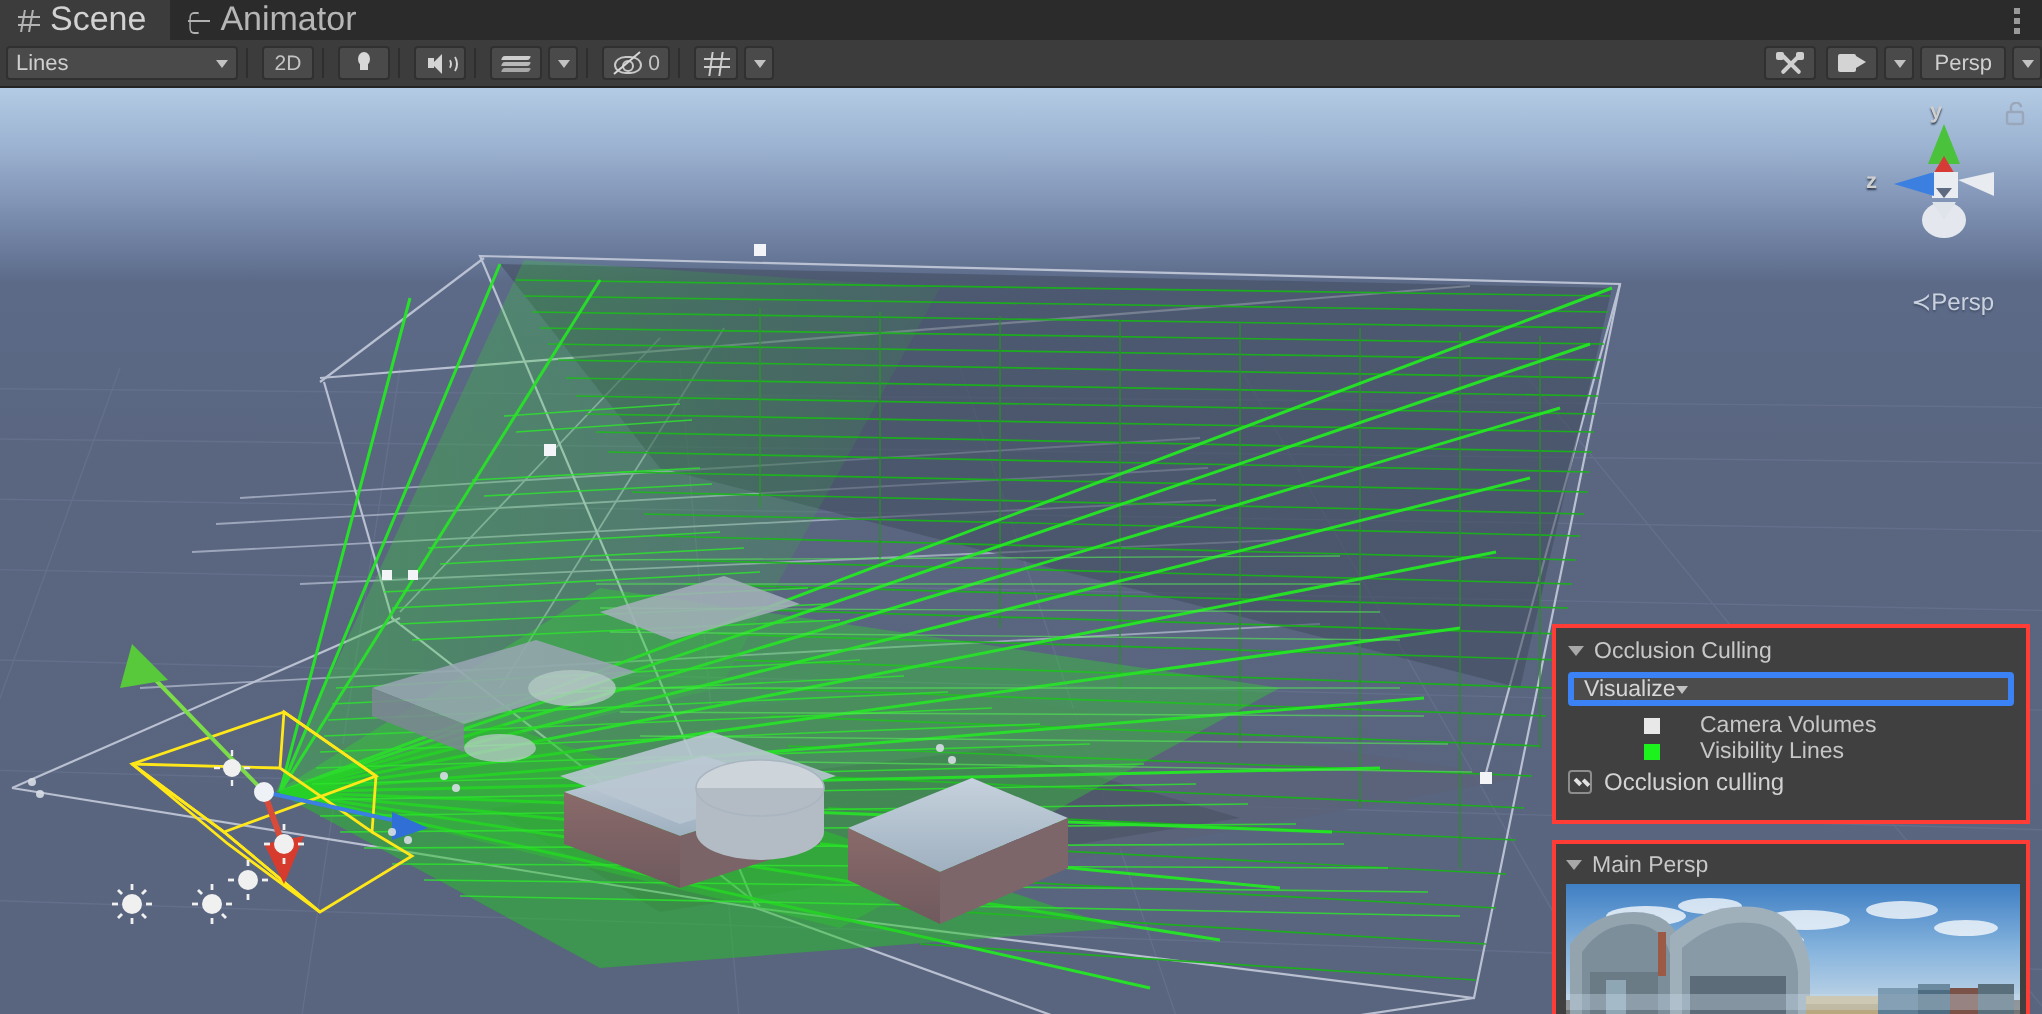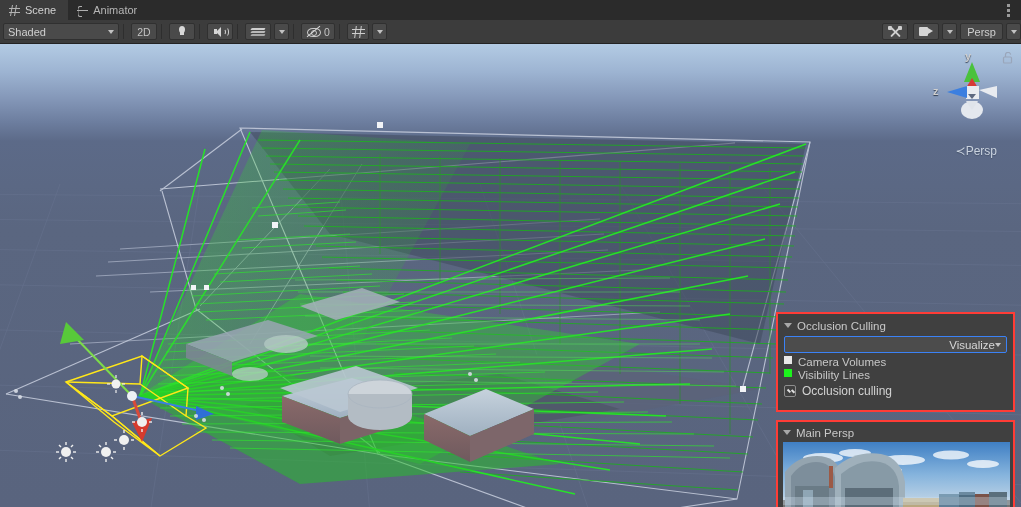--- a/index.html
+++ b/index.html
@@ -12,7 +12,7 @@
   .tabbar{position:absolute;left:0;top:0;width:1021px;height:20px;background:#2b2b2b;
           display:flex;align-items:stretch;}
   .tab{display:flex;align-items:center;gap:5px;padding:0 12px 0 9px;height:20px;
-       font-size:11px;color:#b6b6b6;cursor:default;}
+       font-size:17px;color:#b6b6b6;cursor:default;}
   .tab.active{background:#3c3c3c;color:#d2d2d2;}
   .tab .ticon{display:inline-block;width:11px;height:11px;position:relative;opacity:.85;}
   .hash-icon::before,.hash-icon::after{content:"";position:absolute;background:#c8c8c8;}

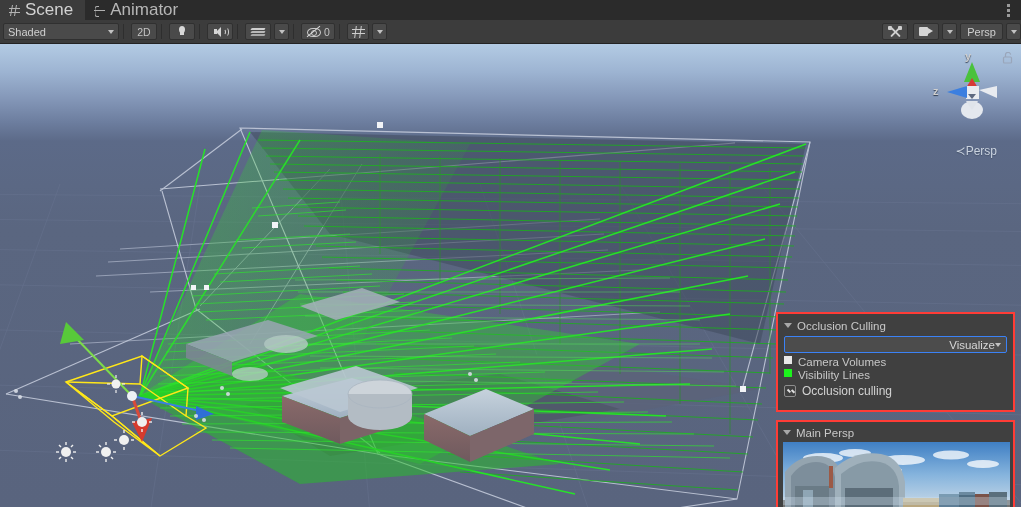--- a/index.html
+++ b/index.html
@@ -155,7 +155,7 @@
 
   <div class="toolbar">
     <div class="tb-btn shaded-dd">
-      <span class="lbl">Shaded</span>
+      <span class="lbl">Lines</span>
       <span class="caret"></span>
     </div>
     <div class="sep"></div>

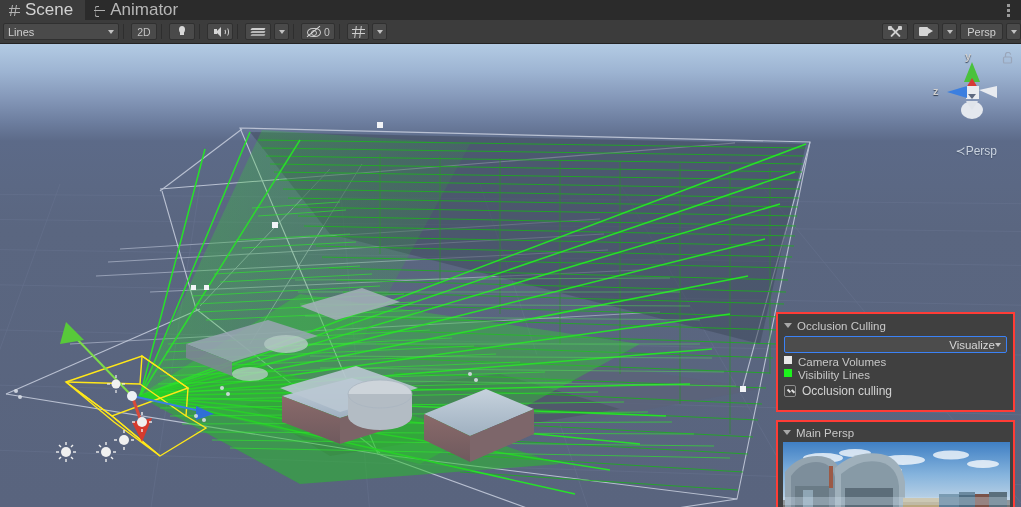--- a/index.html
+++ b/index.html
@@ -111,8 +111,8 @@
   .p-head{display:flex;align-items:center;gap:5px;font-size:11.5px;color:#c8c8c8;height:15px;}
   .tri{width:0;height:0;border-left:4.5px solid transparent;border-right:4.5px solid transparent;
        border-top:5px solid #a8a8a8;}
-  .dd-vis{margin-top:3px;height:17px;background:#4c4c4c;border:1px solid #3b82f6;border-radius:2px;
-          display:flex;align-items:center;justify-content:flex-end;padding:0 5px;box-sizing:border-box;}
+  .dd-vis{margin-top:3px;height:17px;background:#4c4c4c;border:3px solid #3b82f6;border-radius:2px;
+          display:flex;align-items:center;justify-content:flex-start;padding:0 5px;box-sizing:border-box;}
   .dd-vis .lbl{font-size:11.5px;color:#d6d6d6;}
   .legend{margin-top:3px;}
   .leg-row{display:flex;align-items:flex-start;gap:6px;height:13px;}

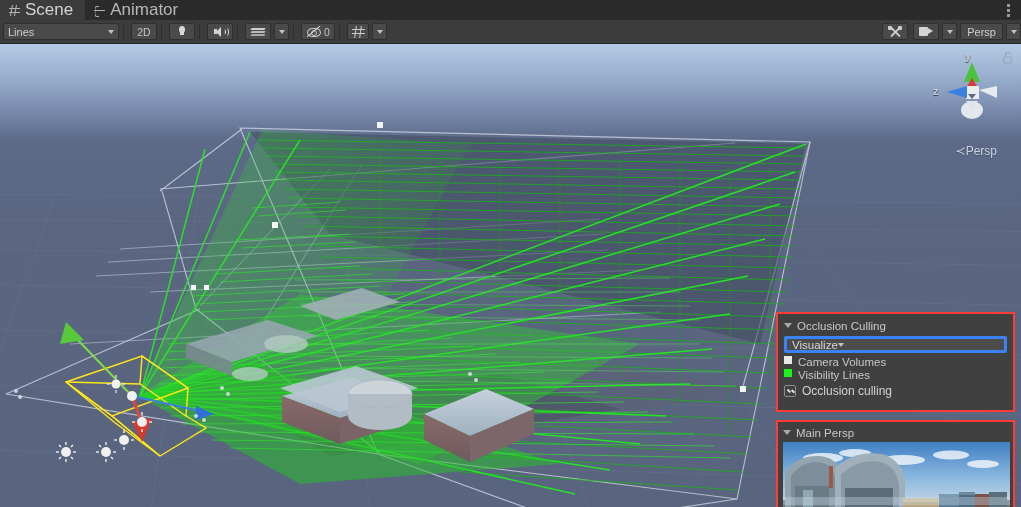--- a/index.html
+++ b/index.html
@@ -115,7 +115,7 @@
           display:flex;align-items:center;justify-content:flex-start;padding:0 5px;box-sizing:border-box;}
   .dd-vis .lbl{font-size:11.5px;color:#d6d6d6;}
   .legend{margin-top:3px;}
-  .leg-row{display:flex;align-items:flex-start;gap:6px;height:13px;}
+  .leg-row{display:flex;align-items:center;gap:20px;height:13px;margin-left:38px;}
   .sw{width:8px;height:8px;display:inline-block;flex:0 0 auto;}
   .leg-row .txt{font-size:11.5px;color:#c6c6c6;}
   .cb-row{display:flex;align-items:center;gap:6px;margin-top:2px;}

